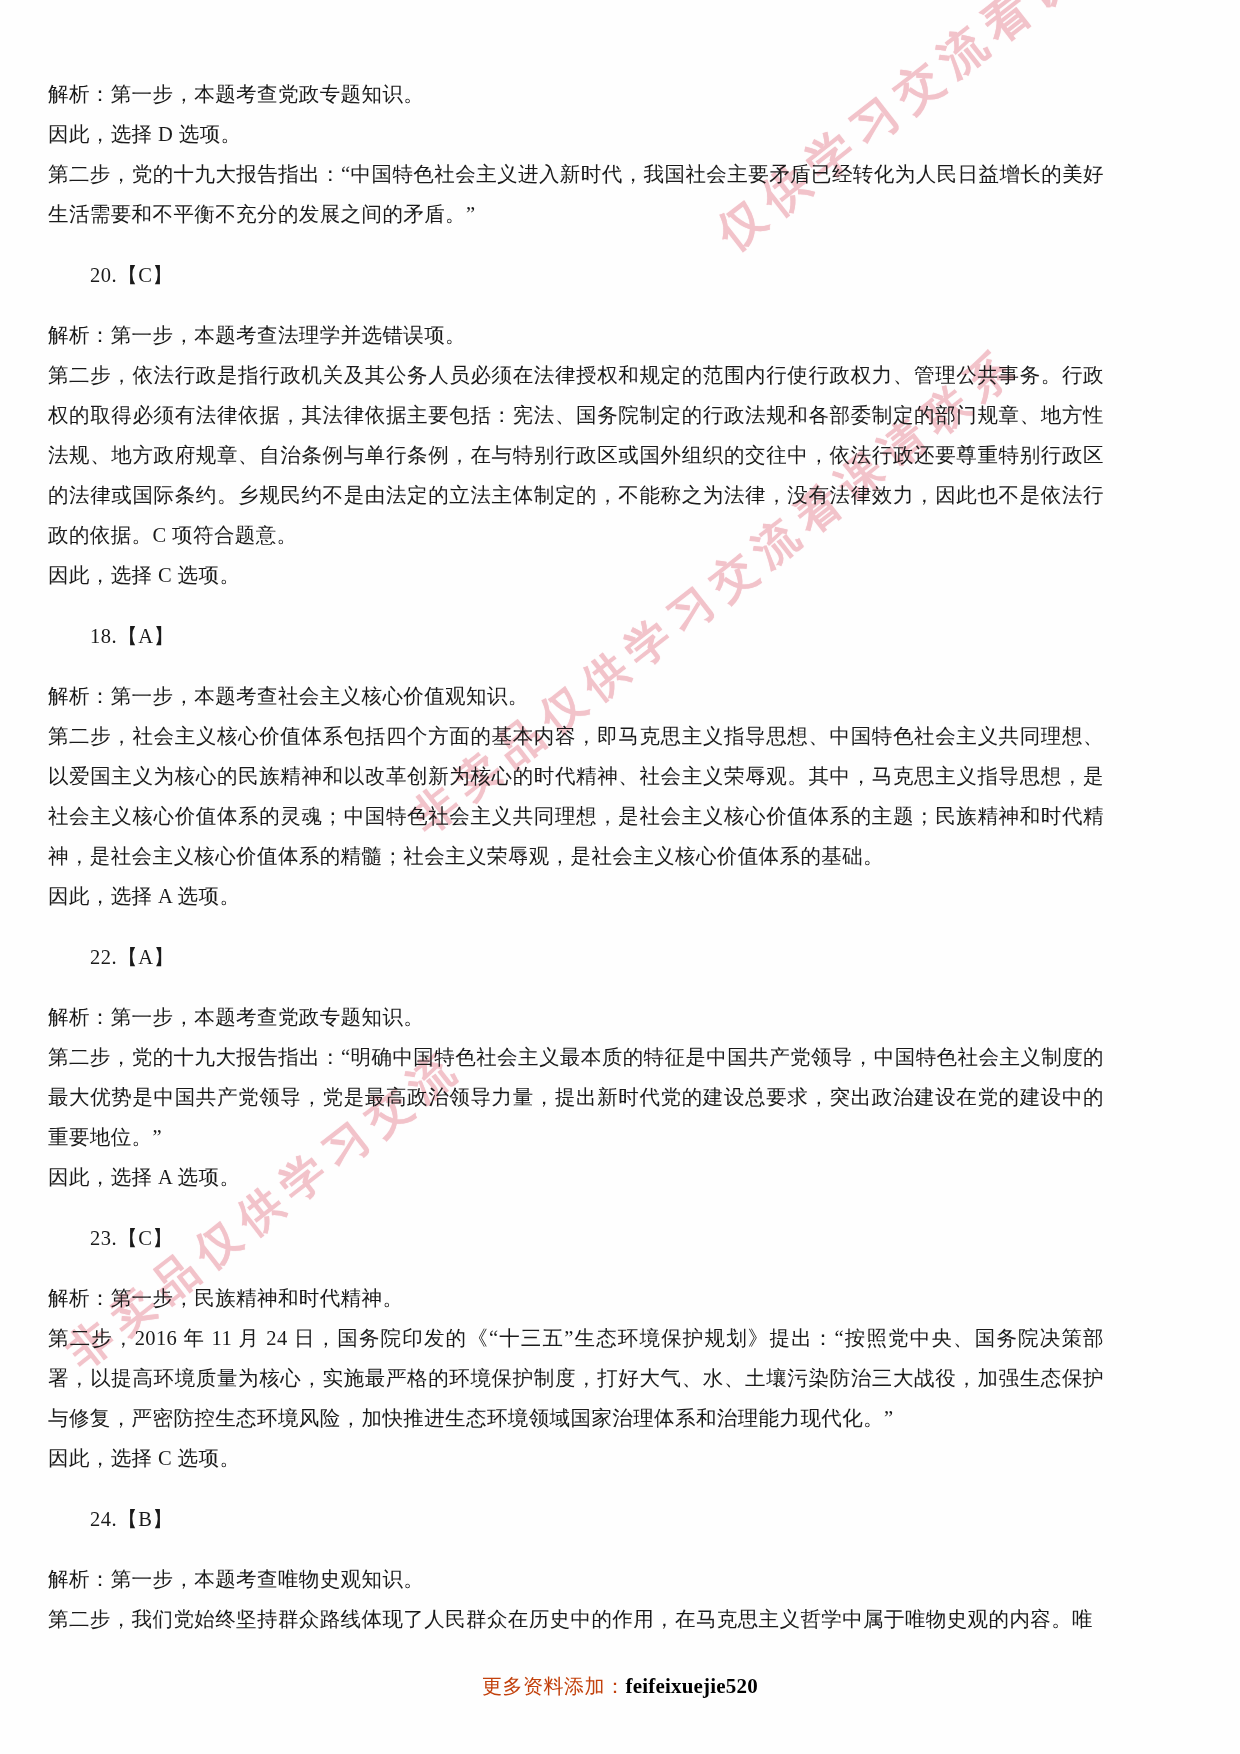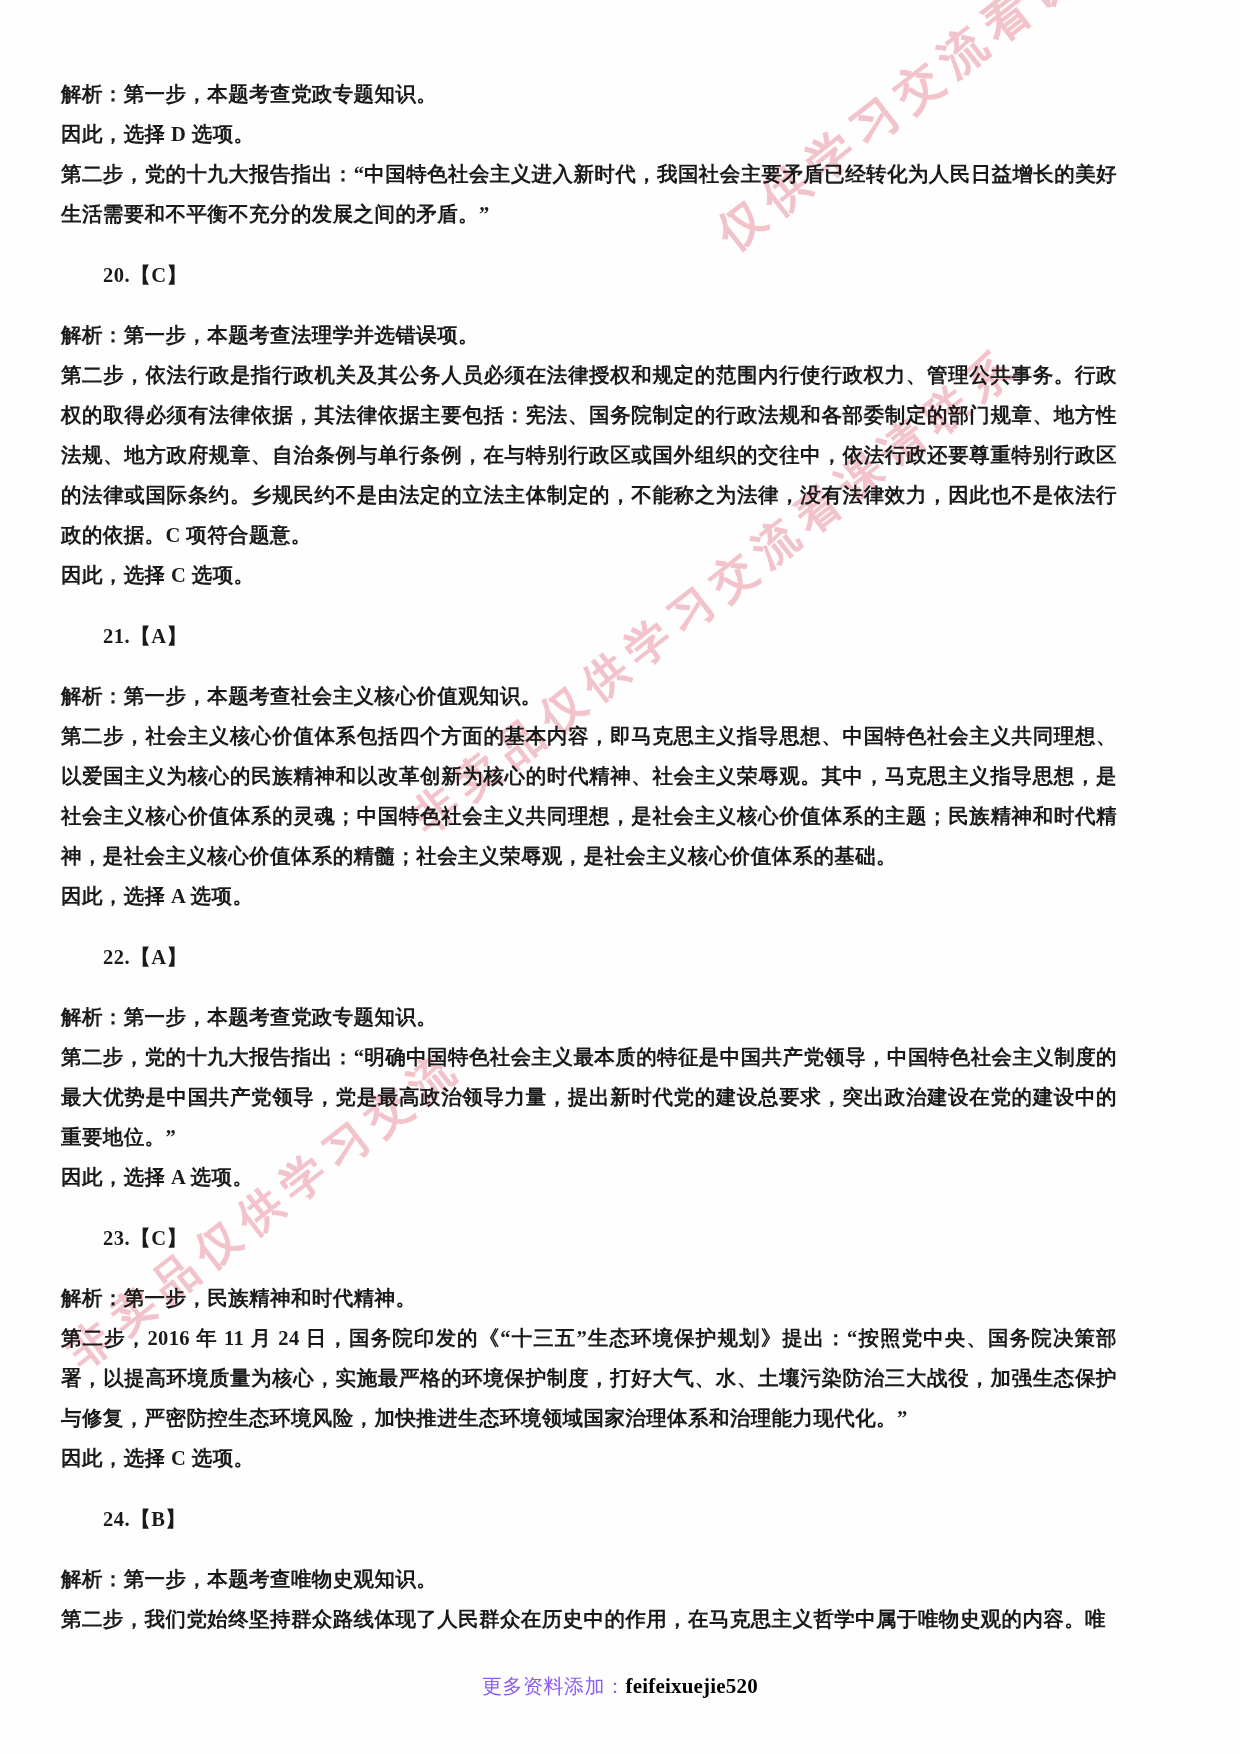--- a/index.html
+++ b/index.html
@@ -28,11 +28,10 @@
 
   #content {
     position: absolute;
-    left: 61px;
+    left: 48px;
     top: 74px;
     width: 1056px;
     z-index: 3;
-    font-weight: bold;
   }
 
   

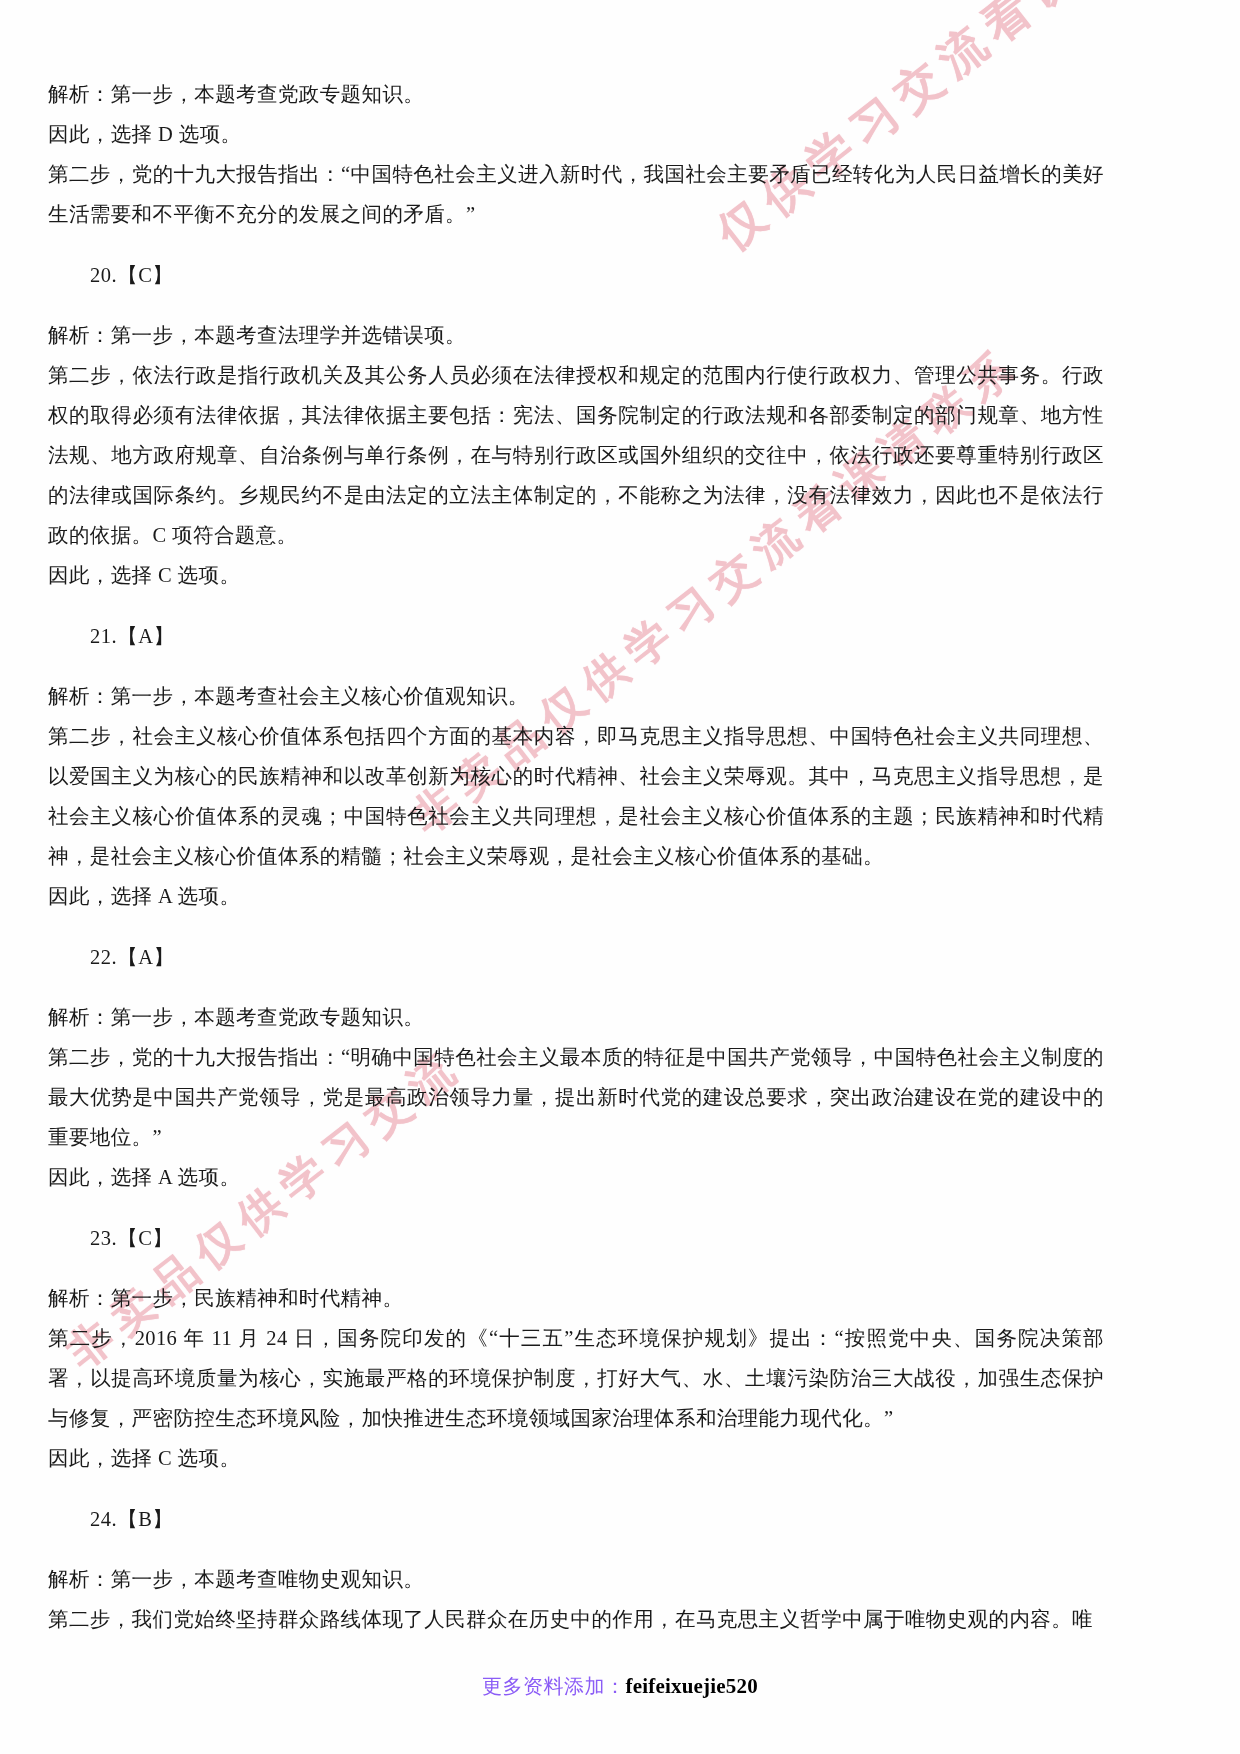--- a/index.html
+++ b/index.html
@@ -150,7 +150,7 @@
     </div>
 
     <div class="block">
-      <p class="qnum">21.【A】</p>
+      <p class="qnum">18.【A】</p>
       <p class="line para">解析：第一步，本题考查社会主义核心价值观知识。</p>
       <p class="line para">第二步，社会主义核心价值体系包括四个方面的基本内容，即马克思主义指导思想、中国特色社会主义共同理想、以爱国主义为核心的民族精神和以改革创新为核心的时代精神、社会主义荣辱观。其中，马克思主义指导思想，是社会主义核心价值体系的灵魂；中国特色社会主义共同理想，是社会主义核心价值体系的主题；民族精神和时代精神，是社会主义核心价值体系的精髓；社会主义荣辱观，是社会主义核心价值体系的基础。</p>
       <p class="line para">因此，选择 A 选项。</p>

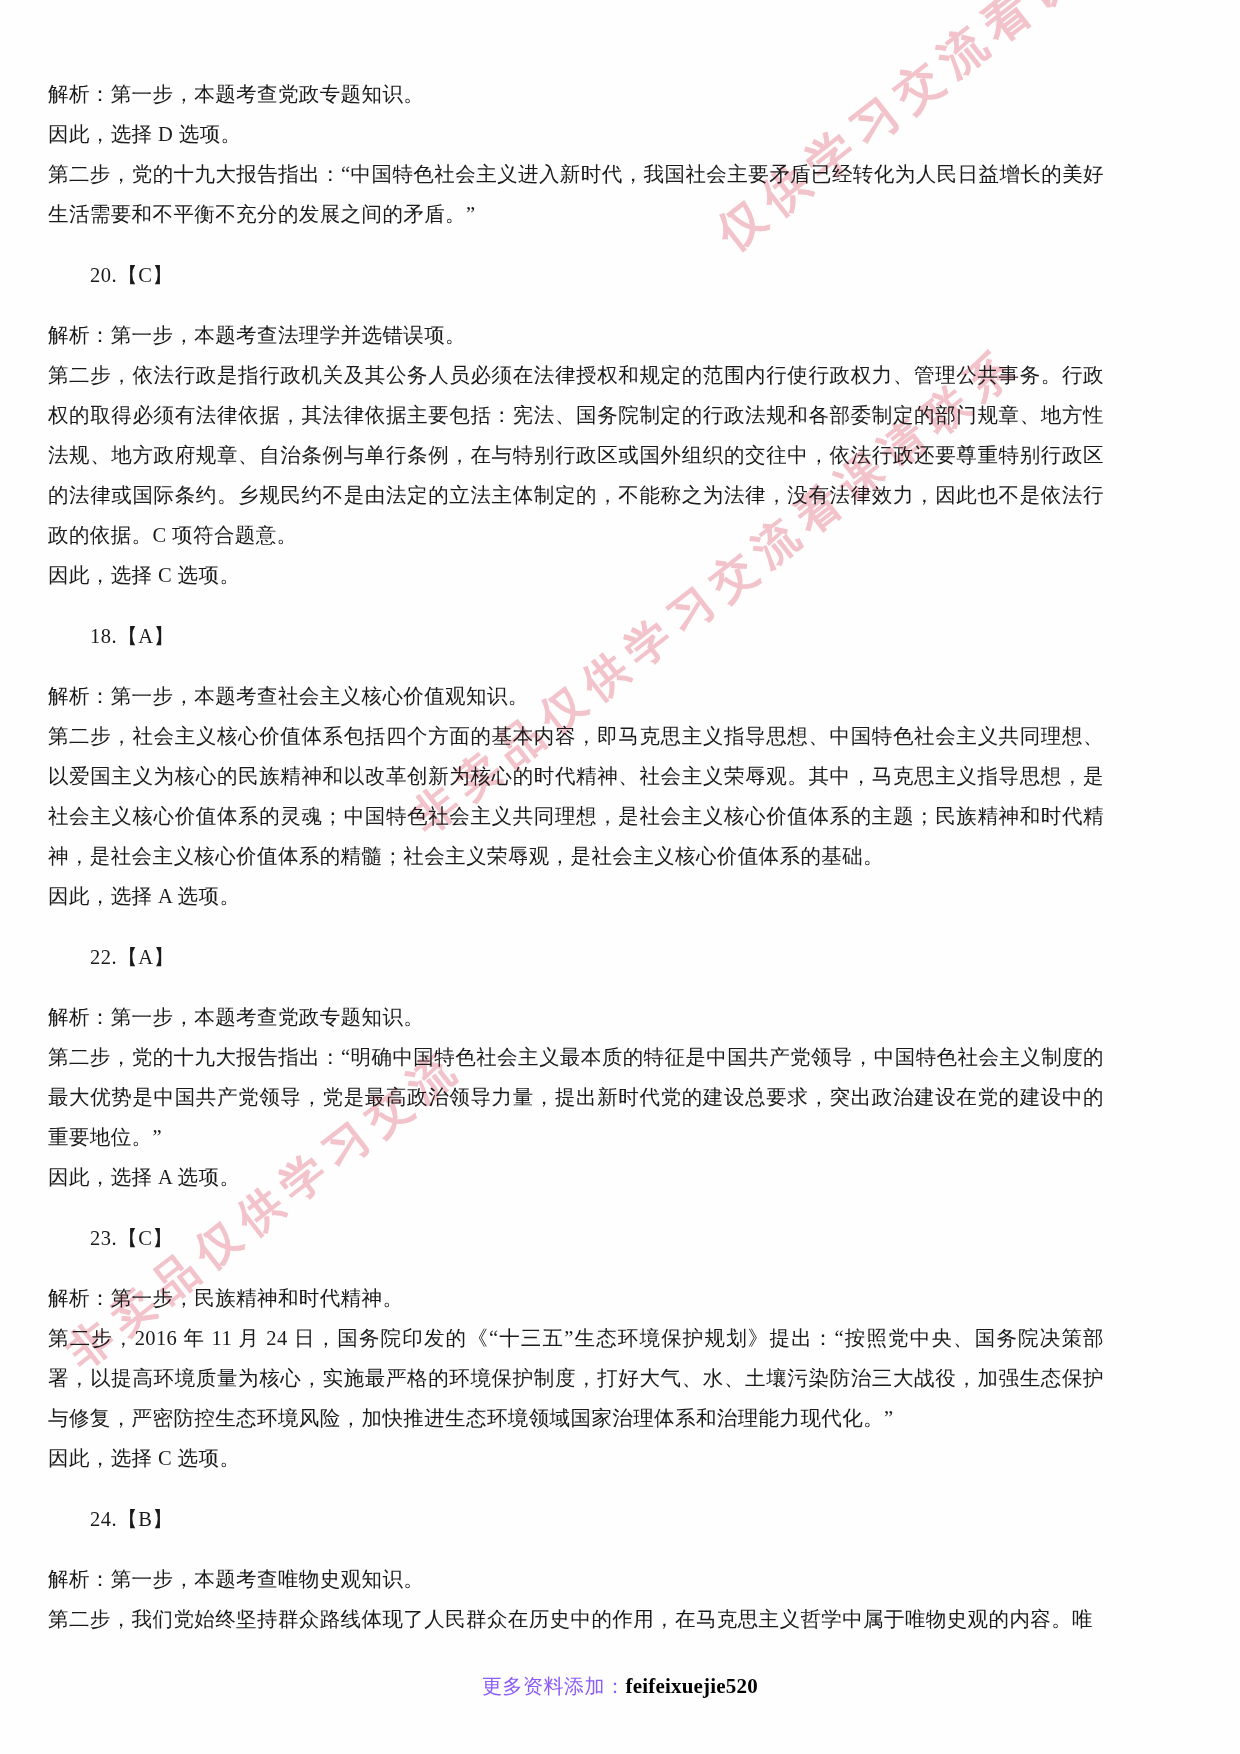--- a/index.html
+++ b/index.html
@@ -72,7 +72,7 @@
   #footer .ftxt {
     font-size: 20px;
     font-family: "Liberation Serif", serif;
-    color: #8b5cf6;
+    color: #c2410c;
     letter-spacing: 0.5px;
   }
   #footer .fid {

